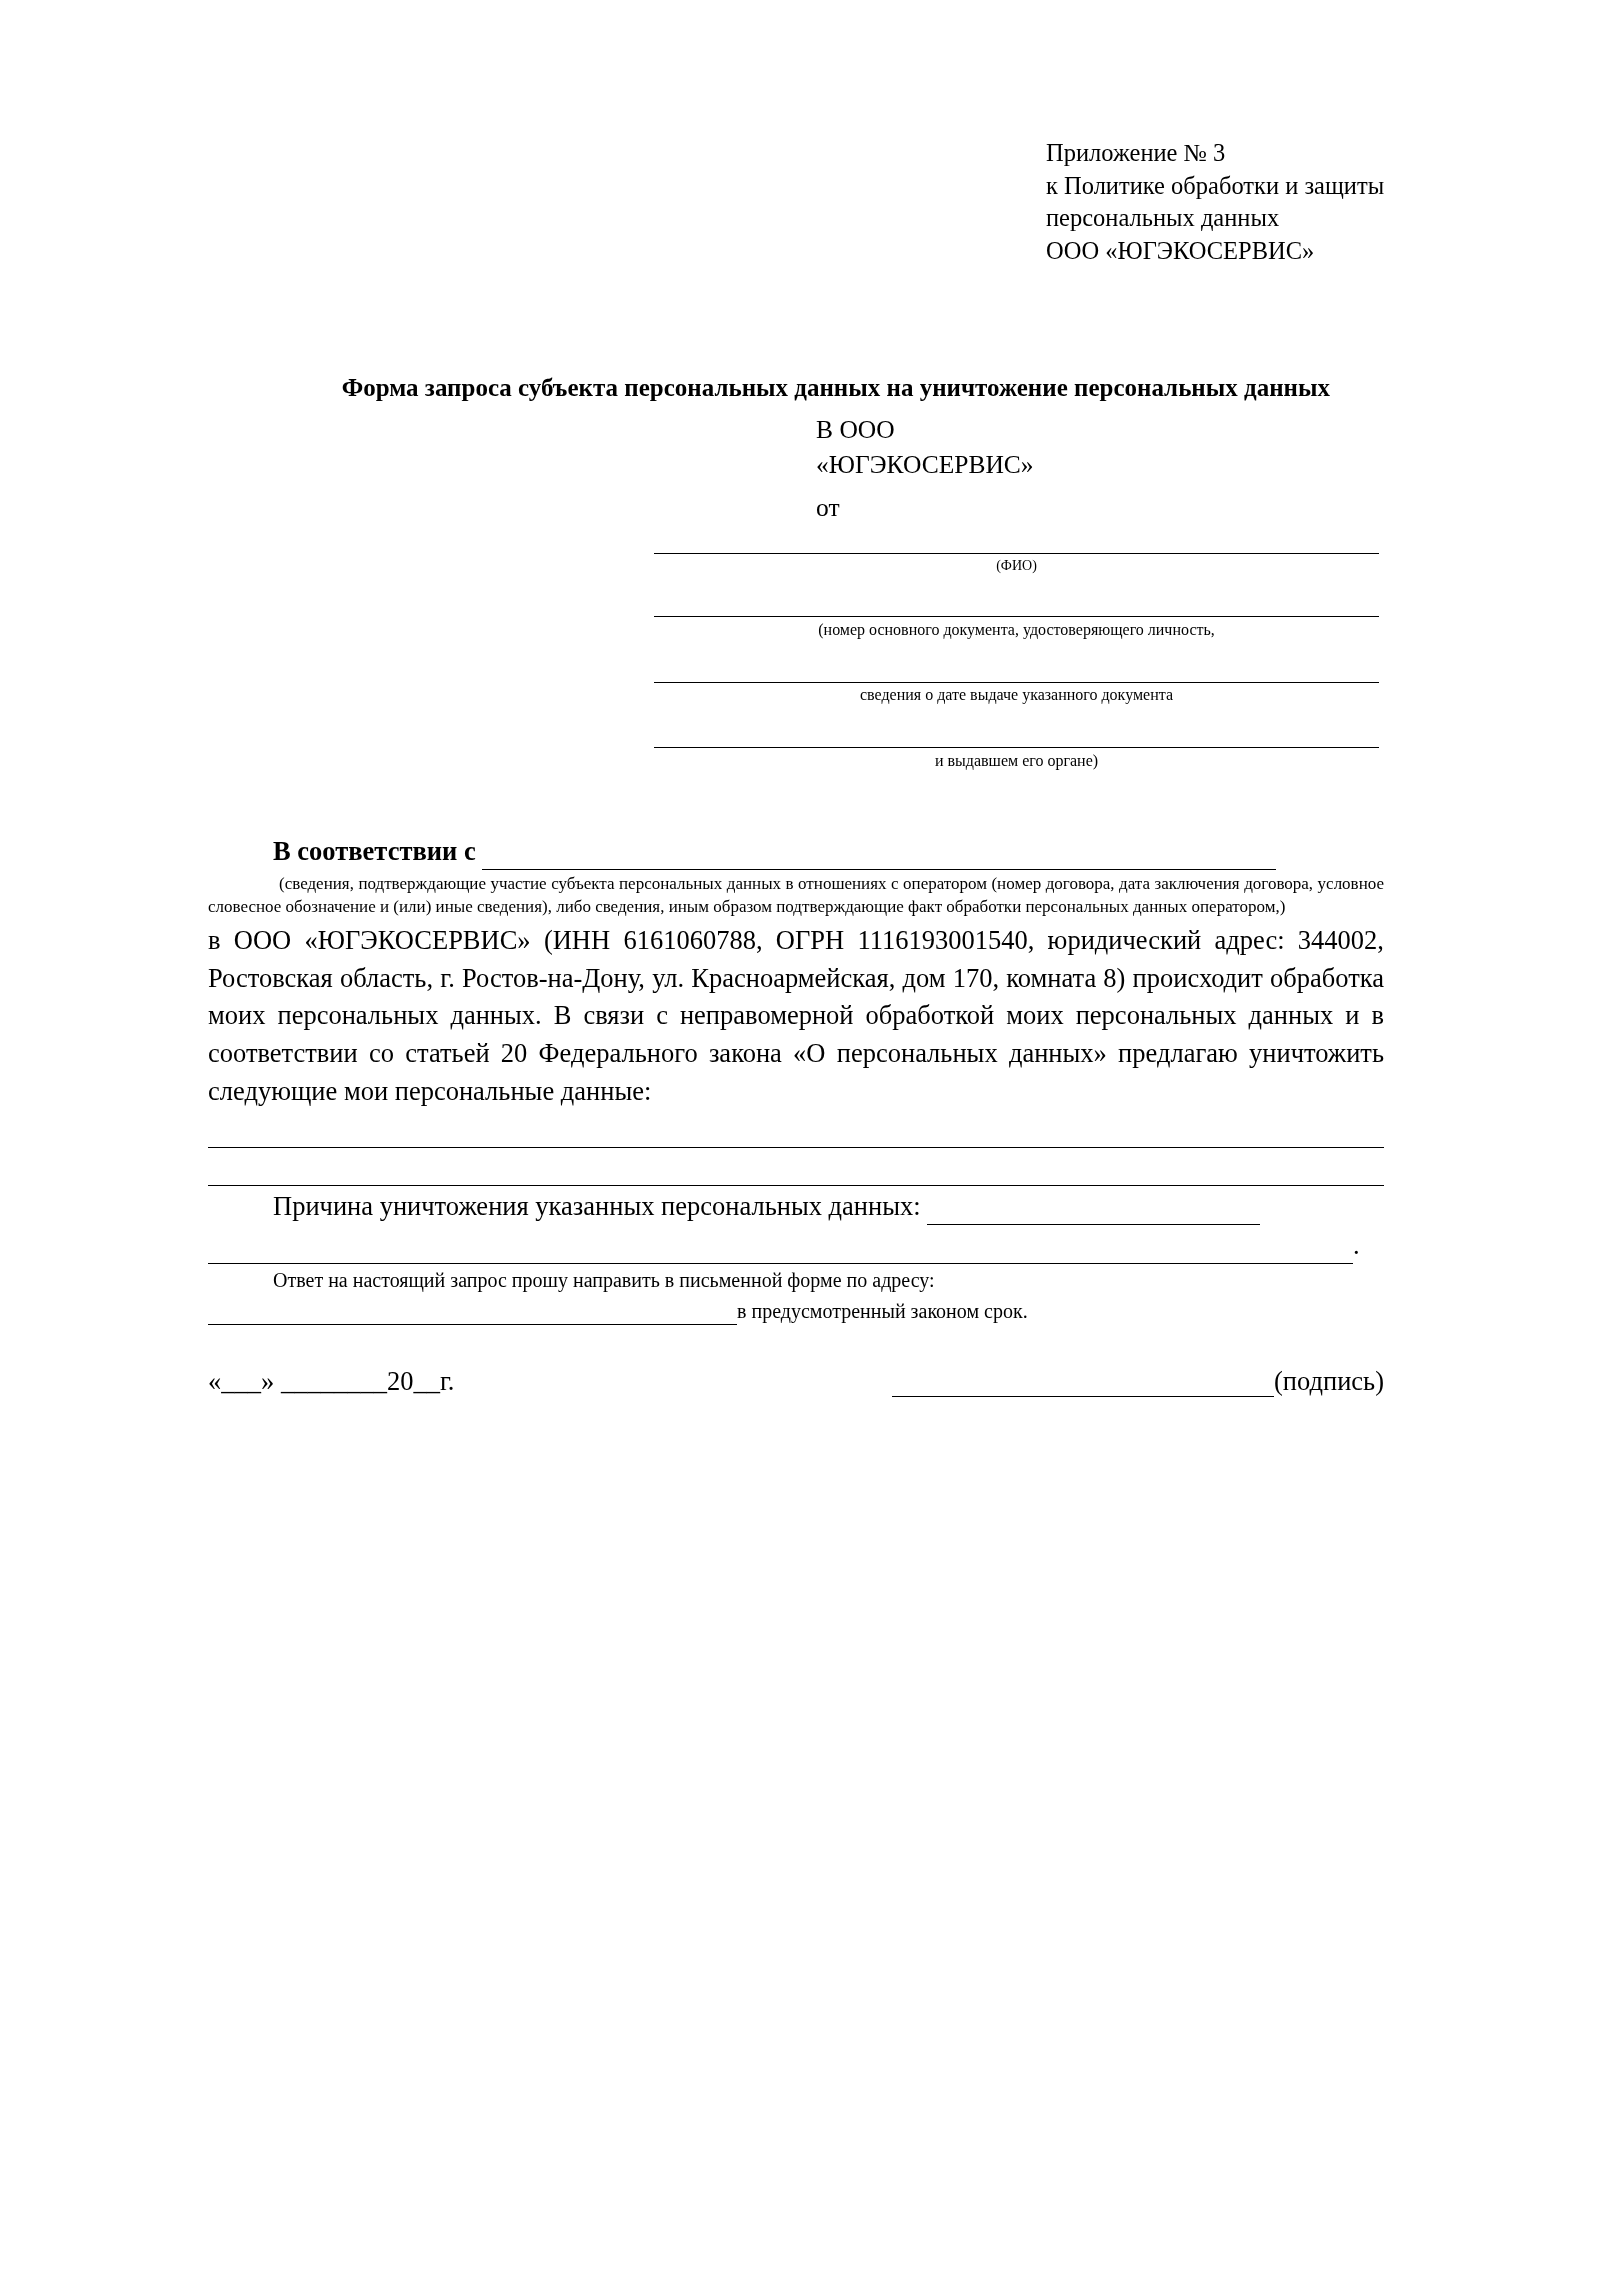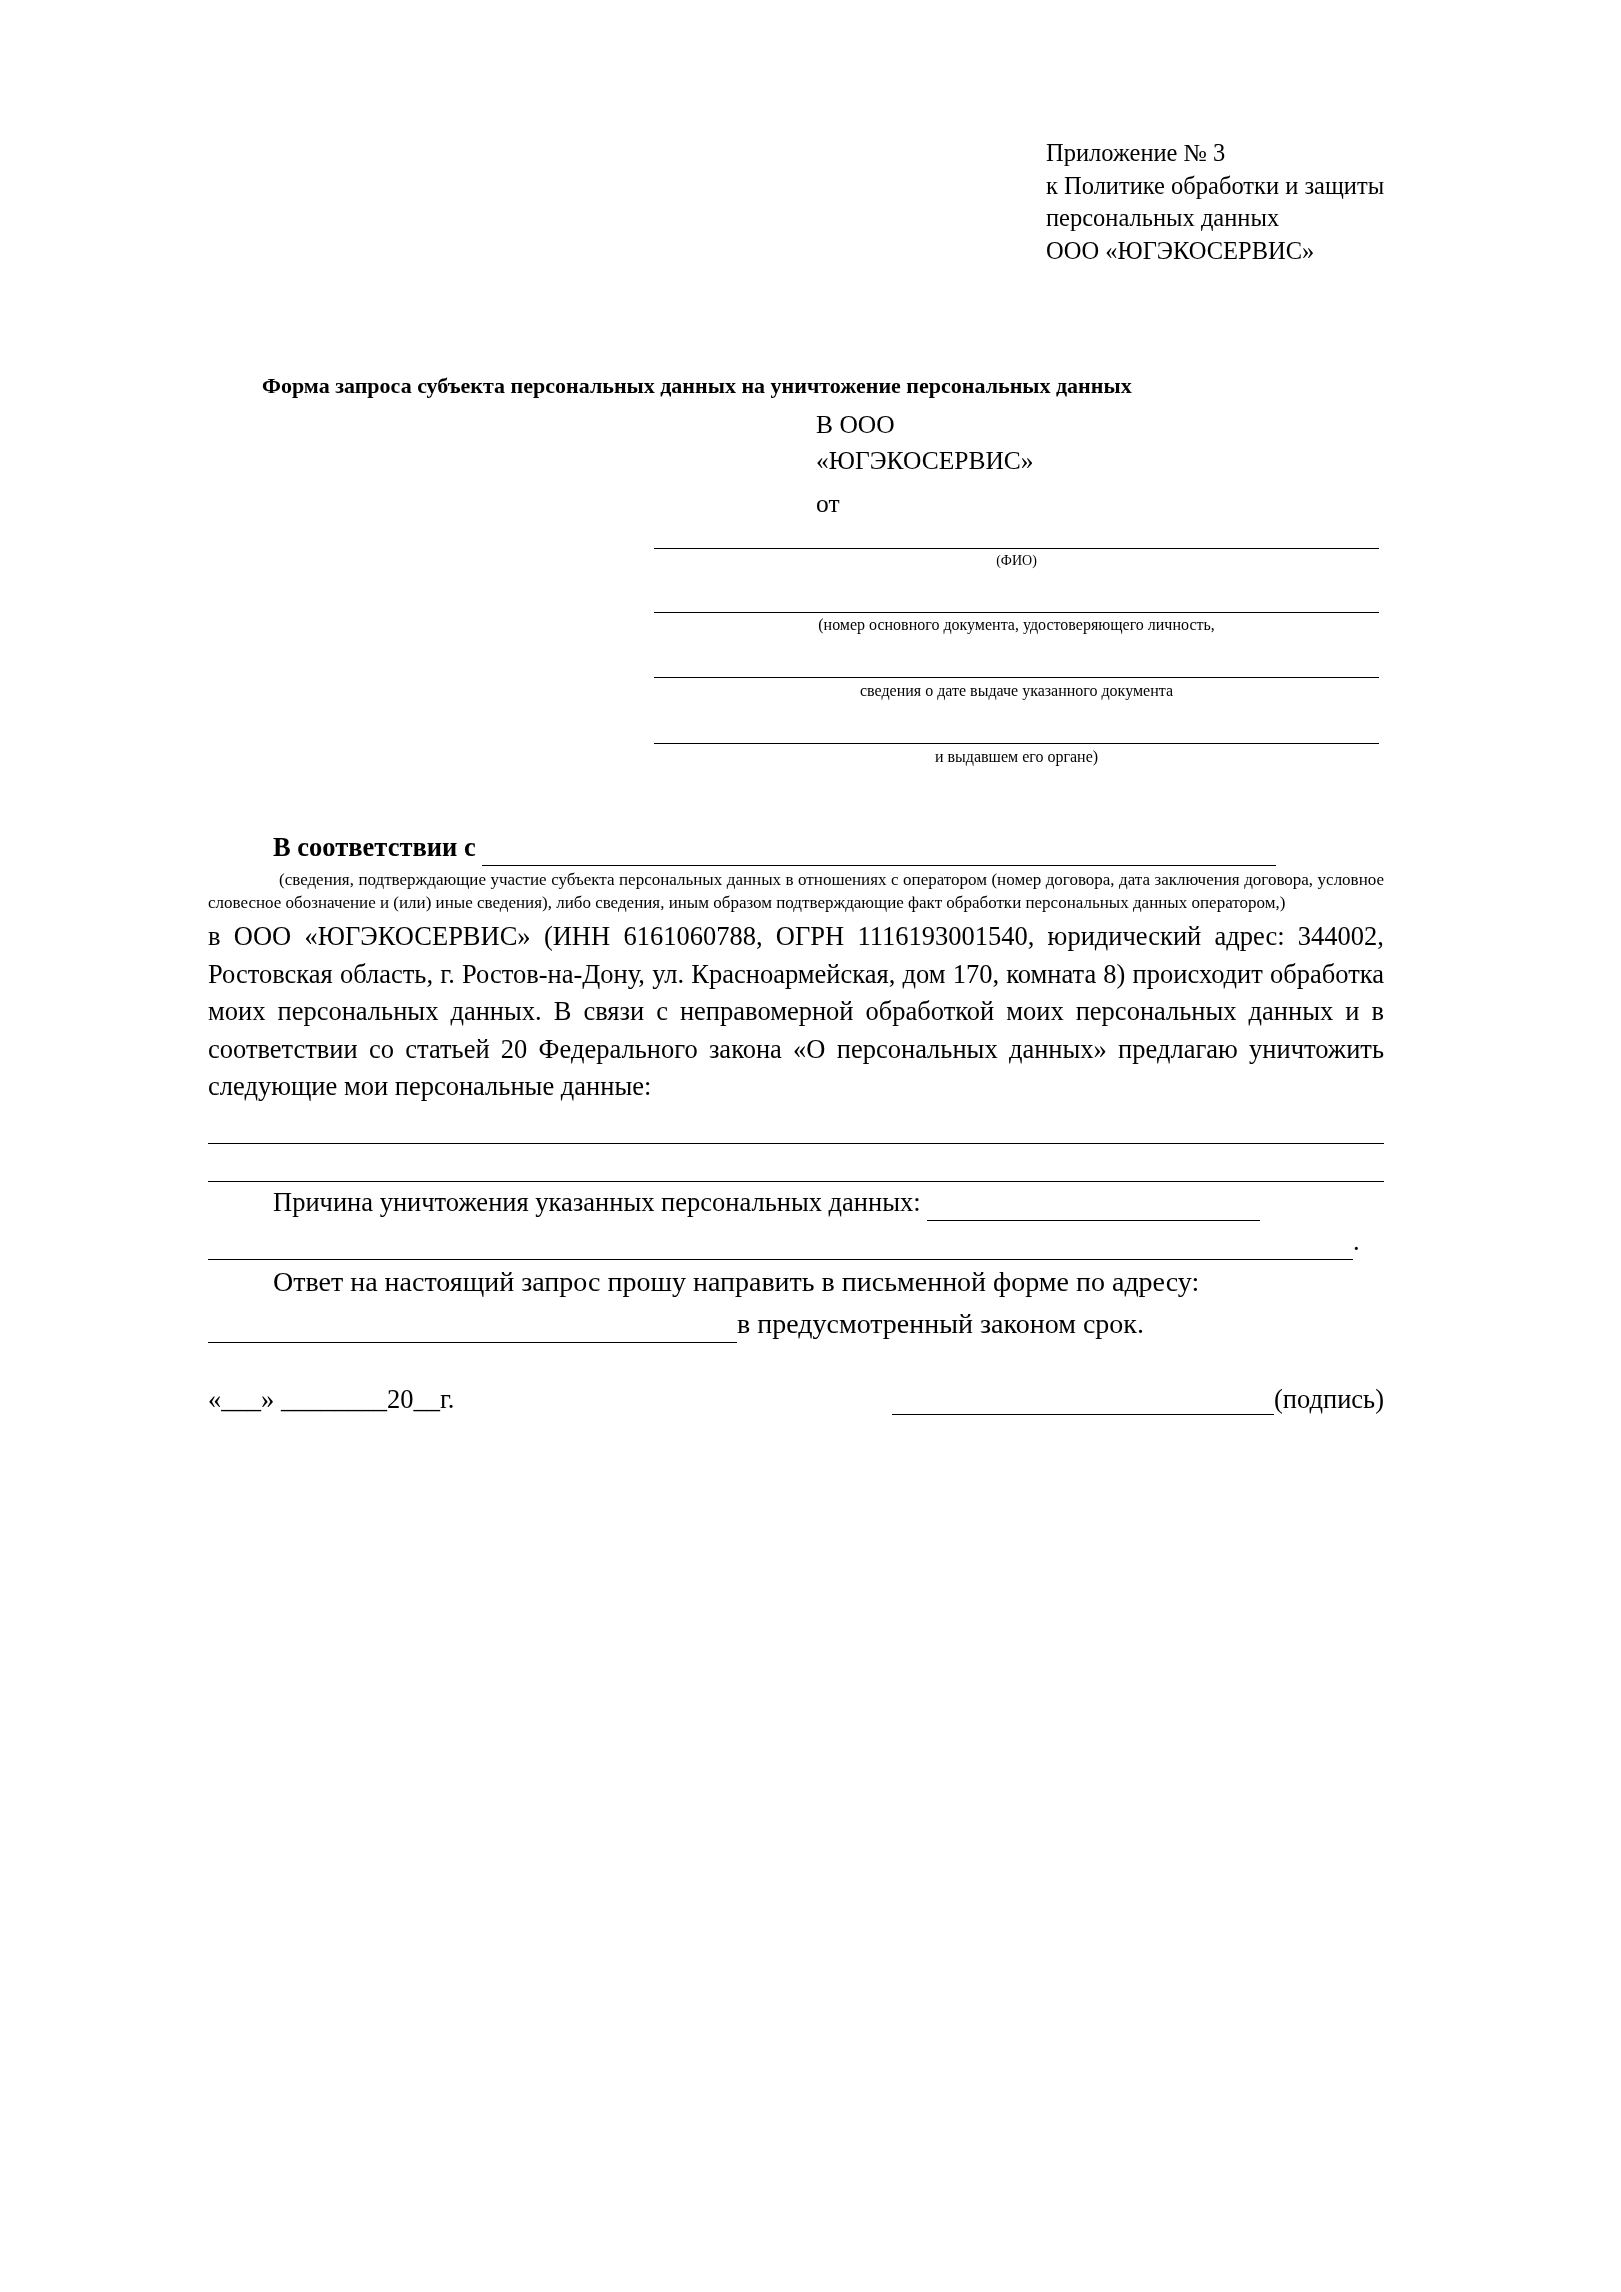--- a/index.html
+++ b/index.html
@@ -38,9 +38,9 @@
   
   .doc-title {
     margin-top: 103px;
-    font-size: 22px;
+    font-size: 25px;
     font-weight: bold;
-    text-align: left;
+    text-align: right;
     line-height: 1.42;
     padding: 0 54px;
   }

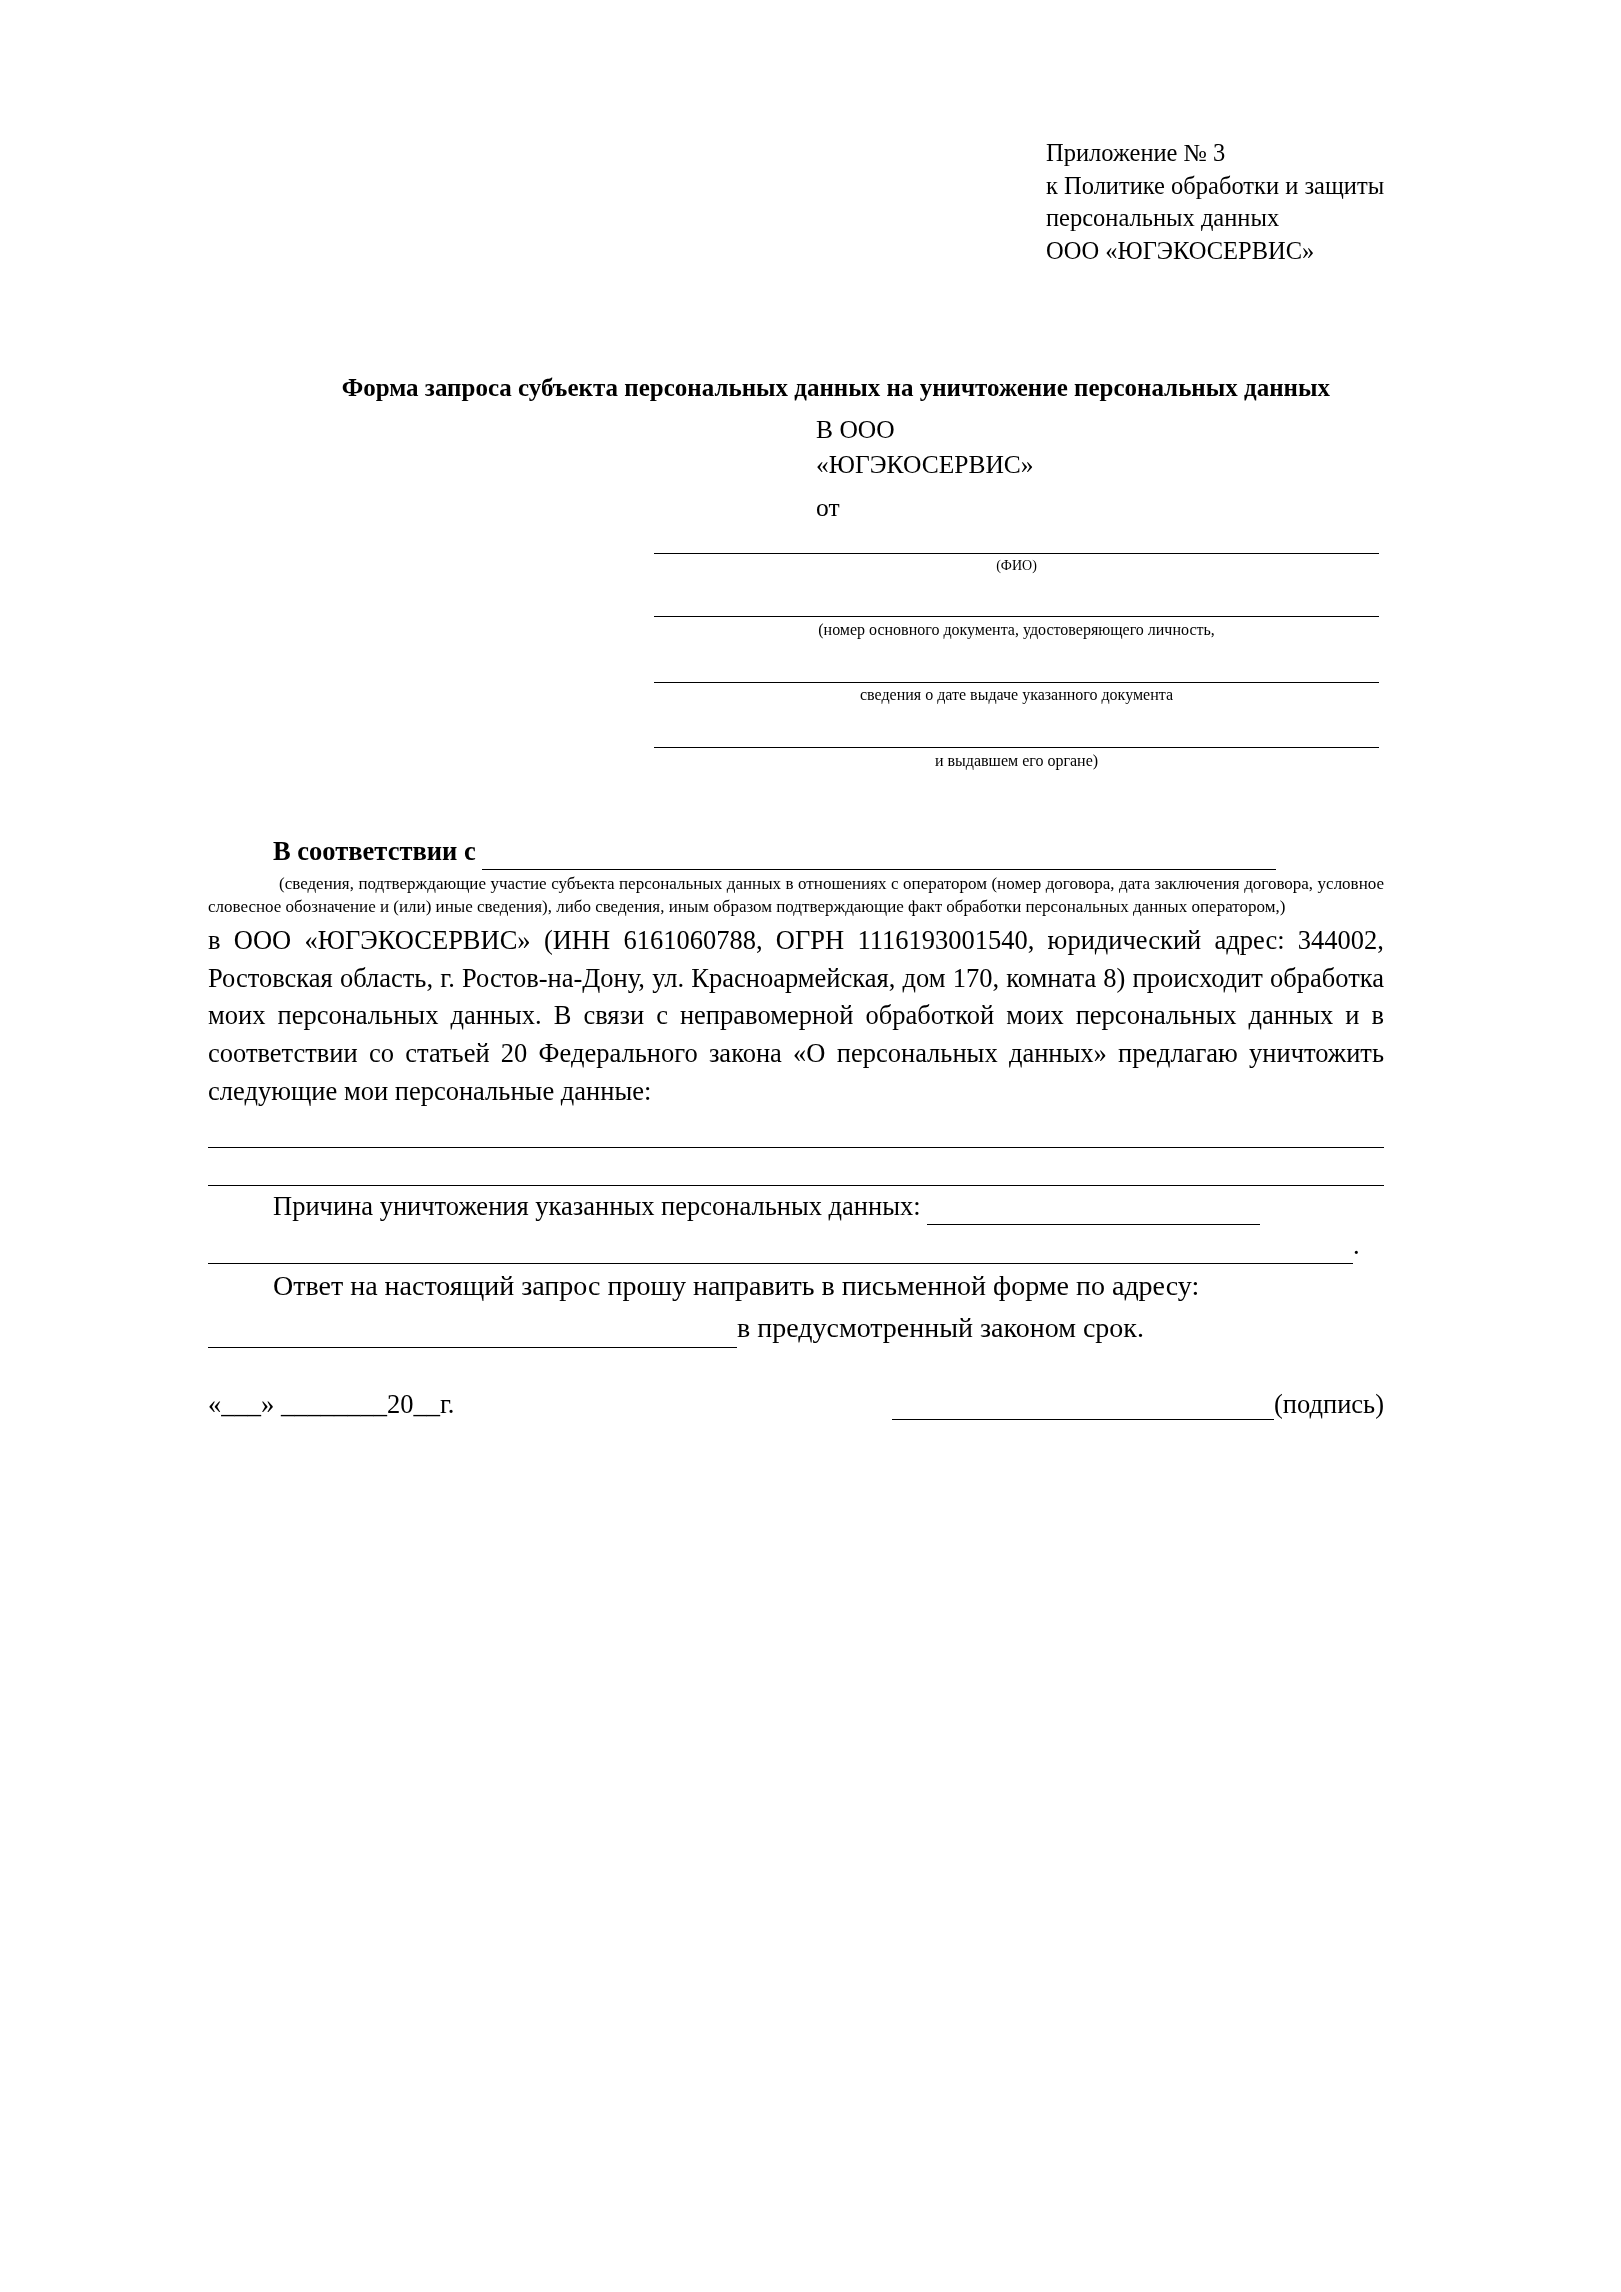--- a/index.html
+++ b/index.html
@@ -119,7 +119,7 @@
   }
 
   .answer-row {
-    font-size: 28px;
+    font-size: 20px;
     line-height: 1.42;
     text-align: justify;
     margin-top: 2px;

